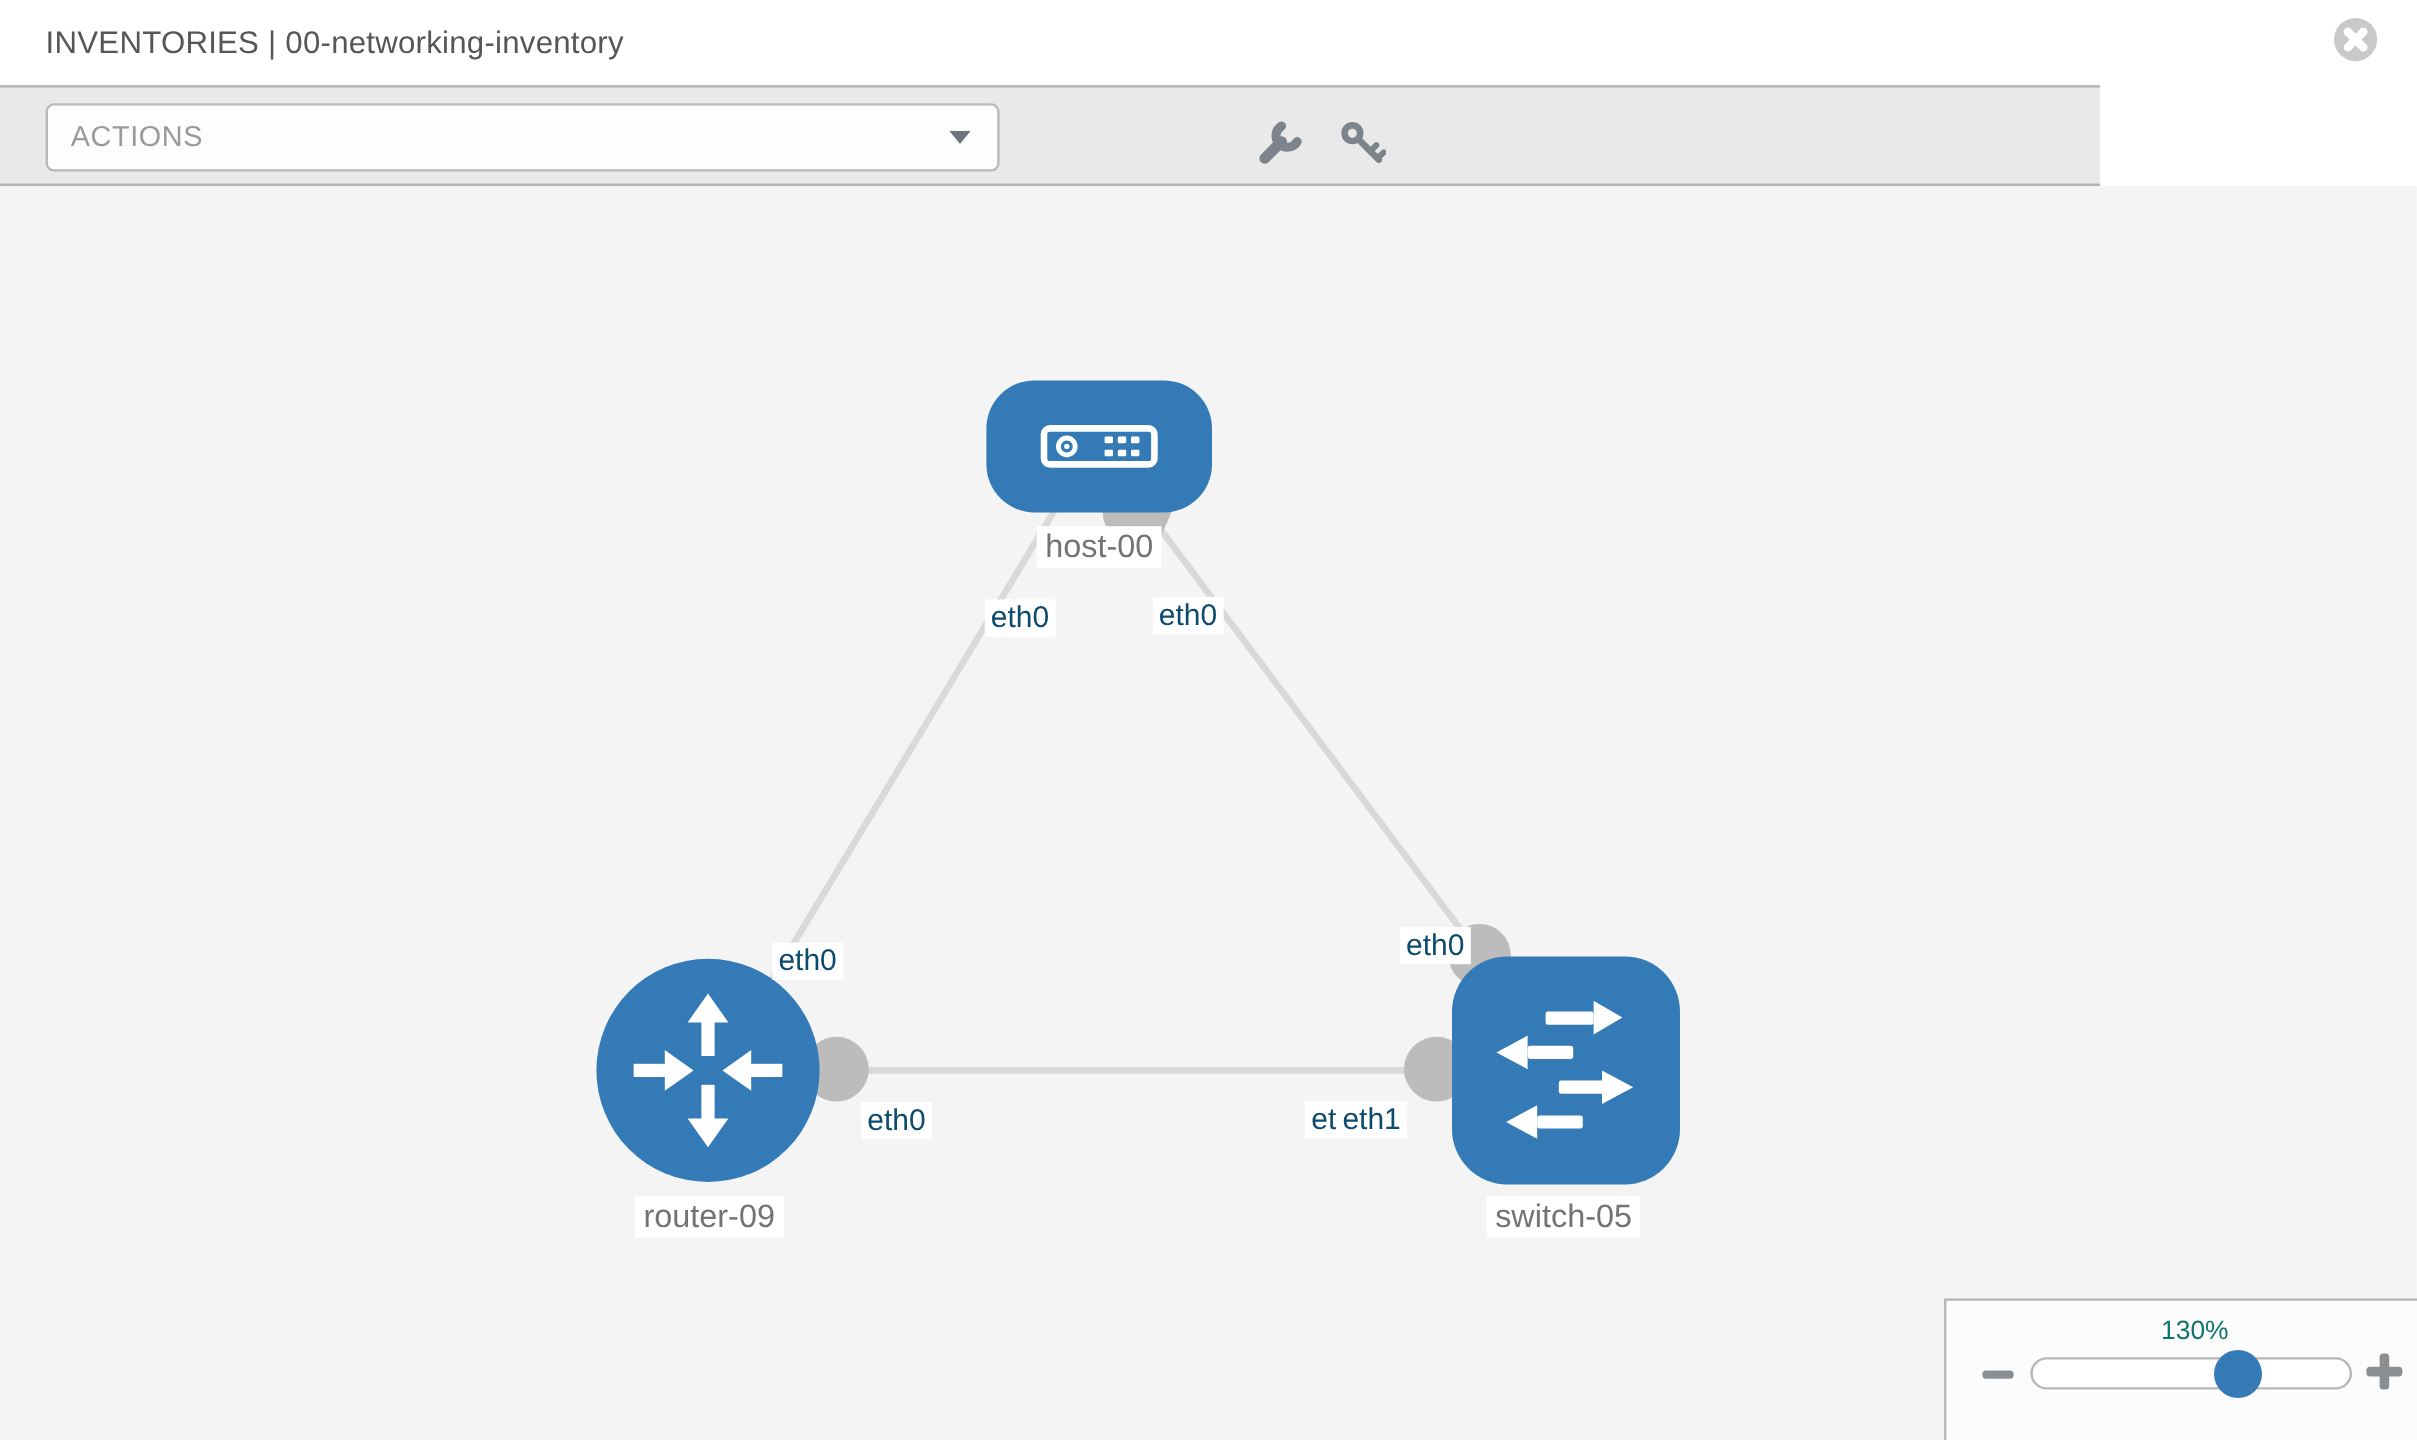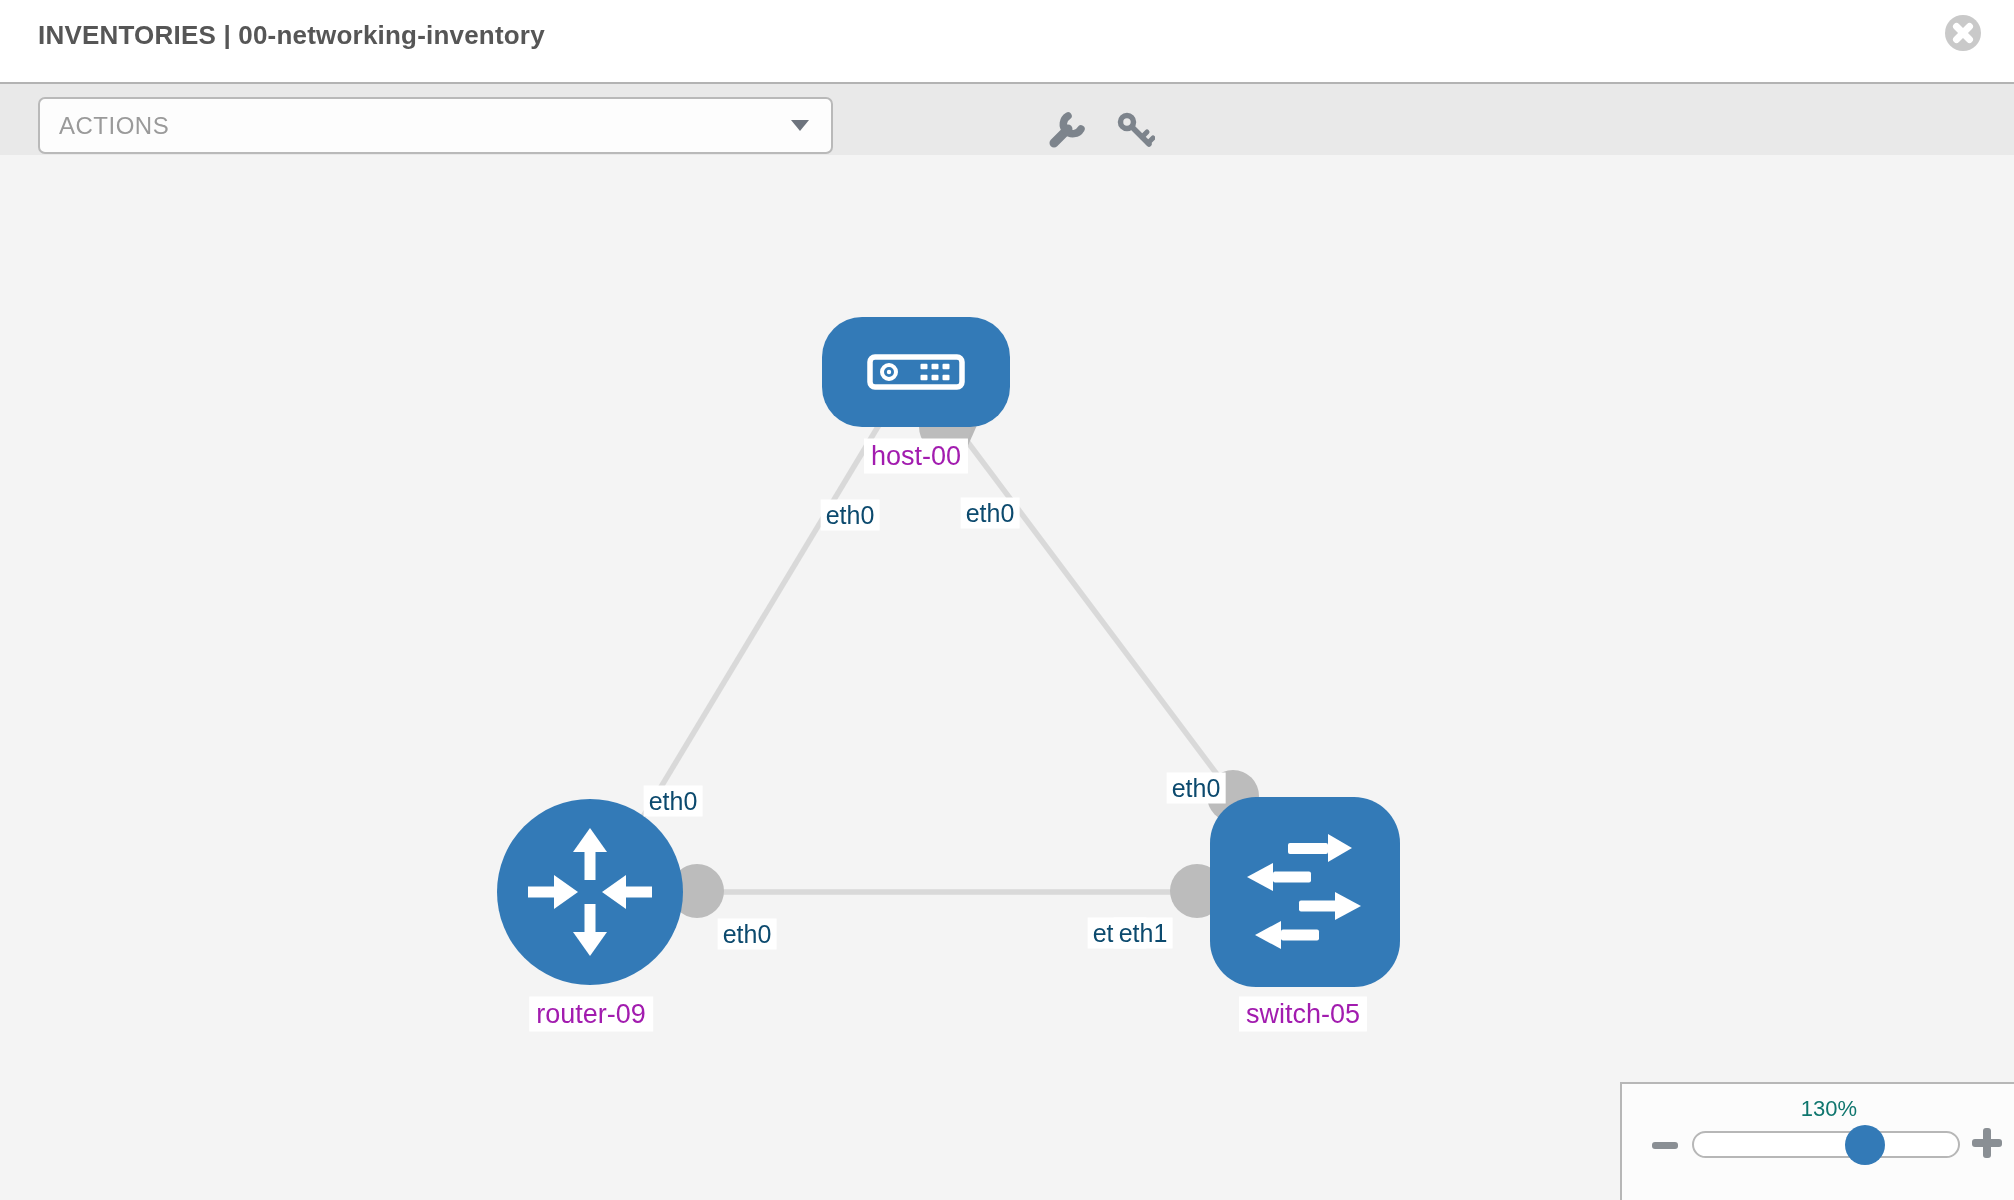--- a/index.html
+++ b/index.html
@@ -7,7 +7,7 @@
   
   .header{position:absolute;left:0;top:0;width:2014px;height:71px;background:#fff;}
   .header-title{position:absolute;left:38px;top:0;height:71px;display:flex;align-items:center;
-    font-size:26px;font-weight:700;color:#565656;letter-spacing:.2px;}
+    font-size:26px;font-weight:400;color:#565656;letter-spacing:.2px;}
   .close-btn{position:absolute;left:1944px;top:14px;width:38px;height:38px;cursor:pointer;}
   
   .toolbar{position:absolute;left:0;top:71px;width:2014px;height:84px;background:#e9e9e9;

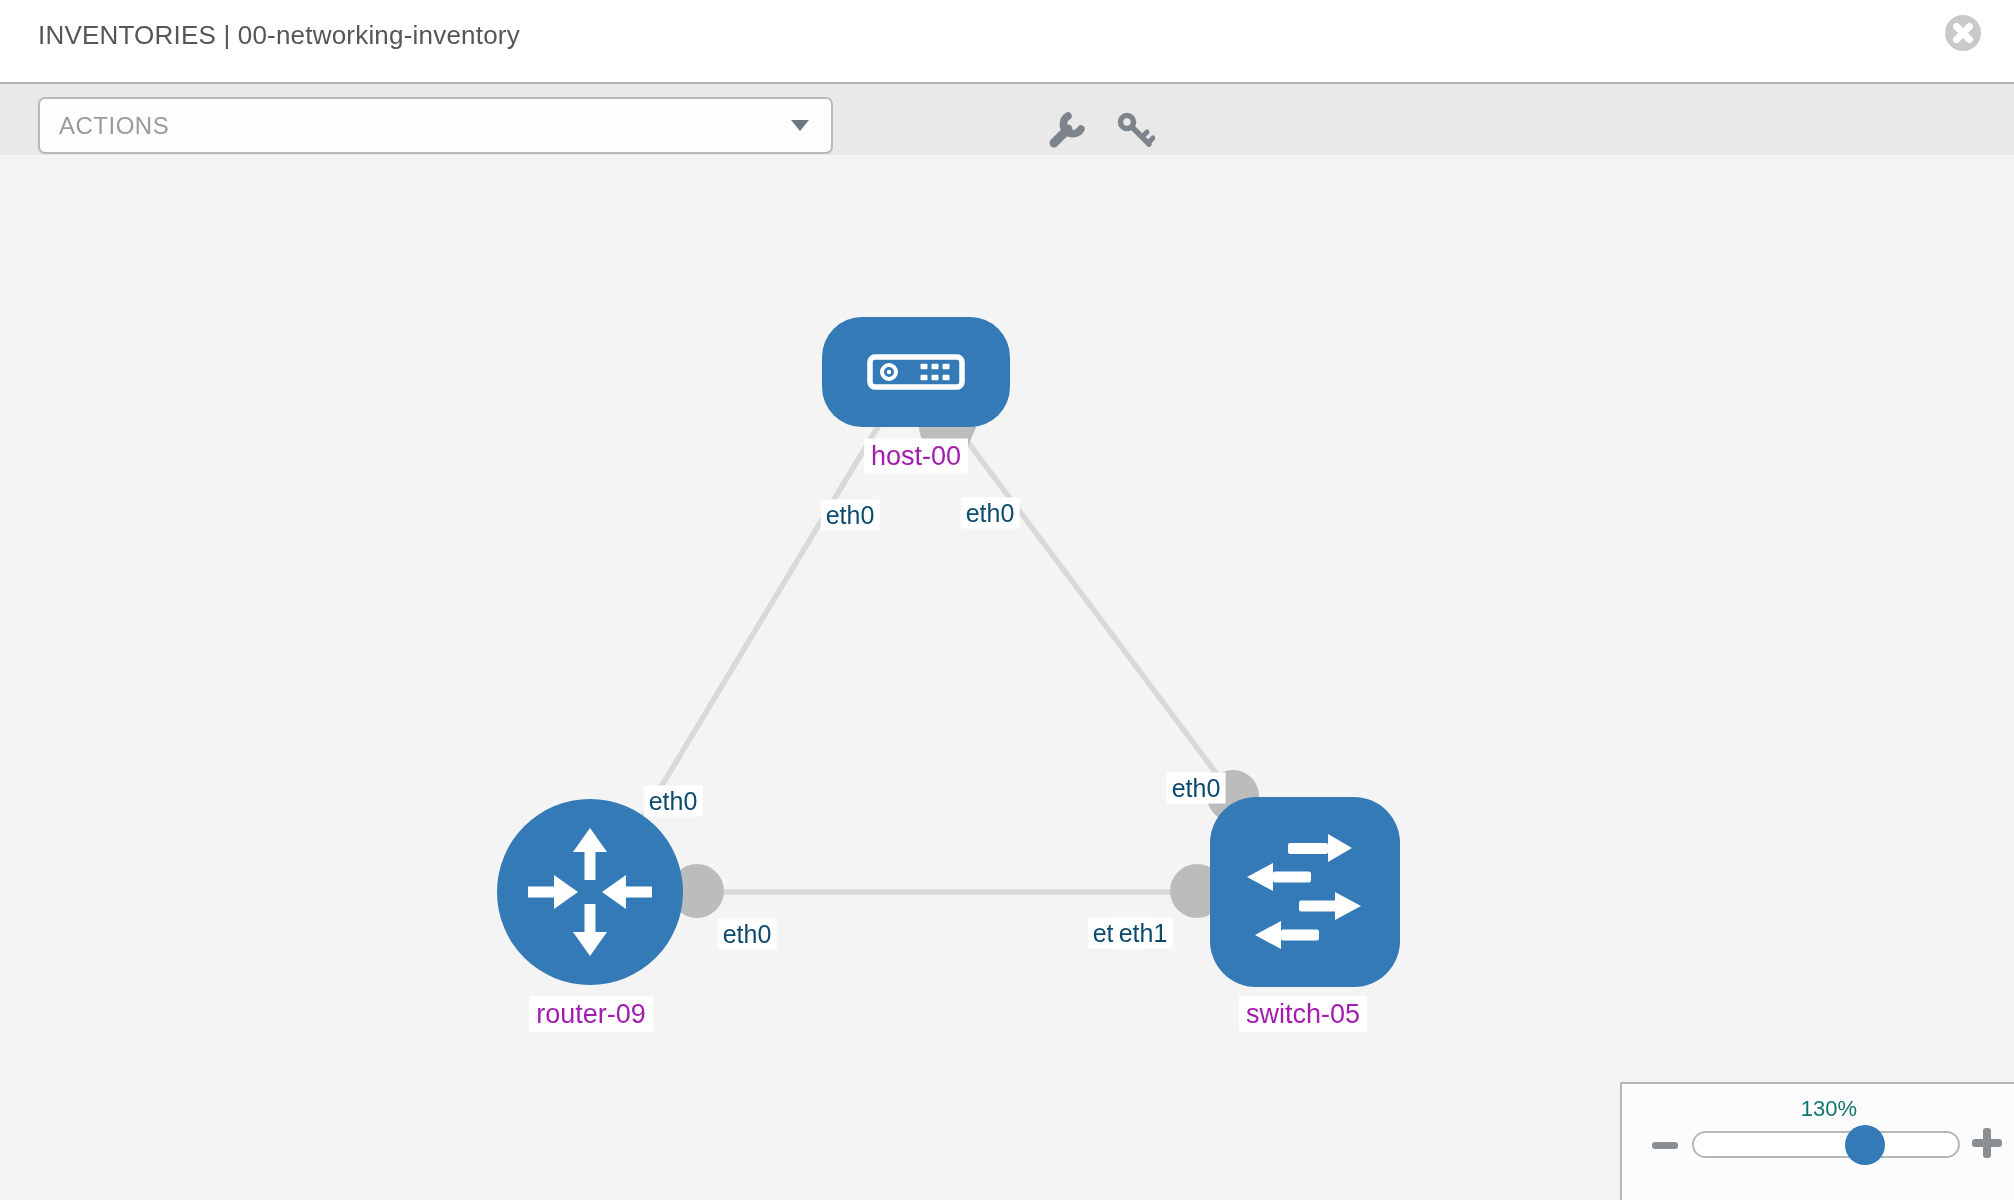--- a/index.html
+++ b/index.html
@@ -10,8 +10,8 @@
     font-size:26px;font-weight:400;color:#565656;letter-spacing:.2px;}
   .close-btn{position:absolute;left:1944px;top:14px;width:38px;height:38px;cursor:pointer;}
   
-  .toolbar{position:absolute;left:0;top:71px;width:2014px;height:84px;background:#e9e9e9;
-    border-top:2px solid #b3b3b3;border-bottom:2px solid #b3b3b3;box-sizing:border-box;margin-top:11px;}
+  .toolbar{position:absolute;left:0;top:71px;width:1750px;height:84px;background:#e9e9e9;
+    border-top:2px solid #b3b3b3;border-bottom:2px solid #b3b3b3;box-sizing:border-box;}
   .dropdown{position:absolute;top:13px;height:57px;background:#fdfdfd;border:2px solid #b9b9b9;
     border-radius:7px;box-sizing:border-box;display:flex;align-items:center;}
   .dd-actions{left:38px;width:795px;}

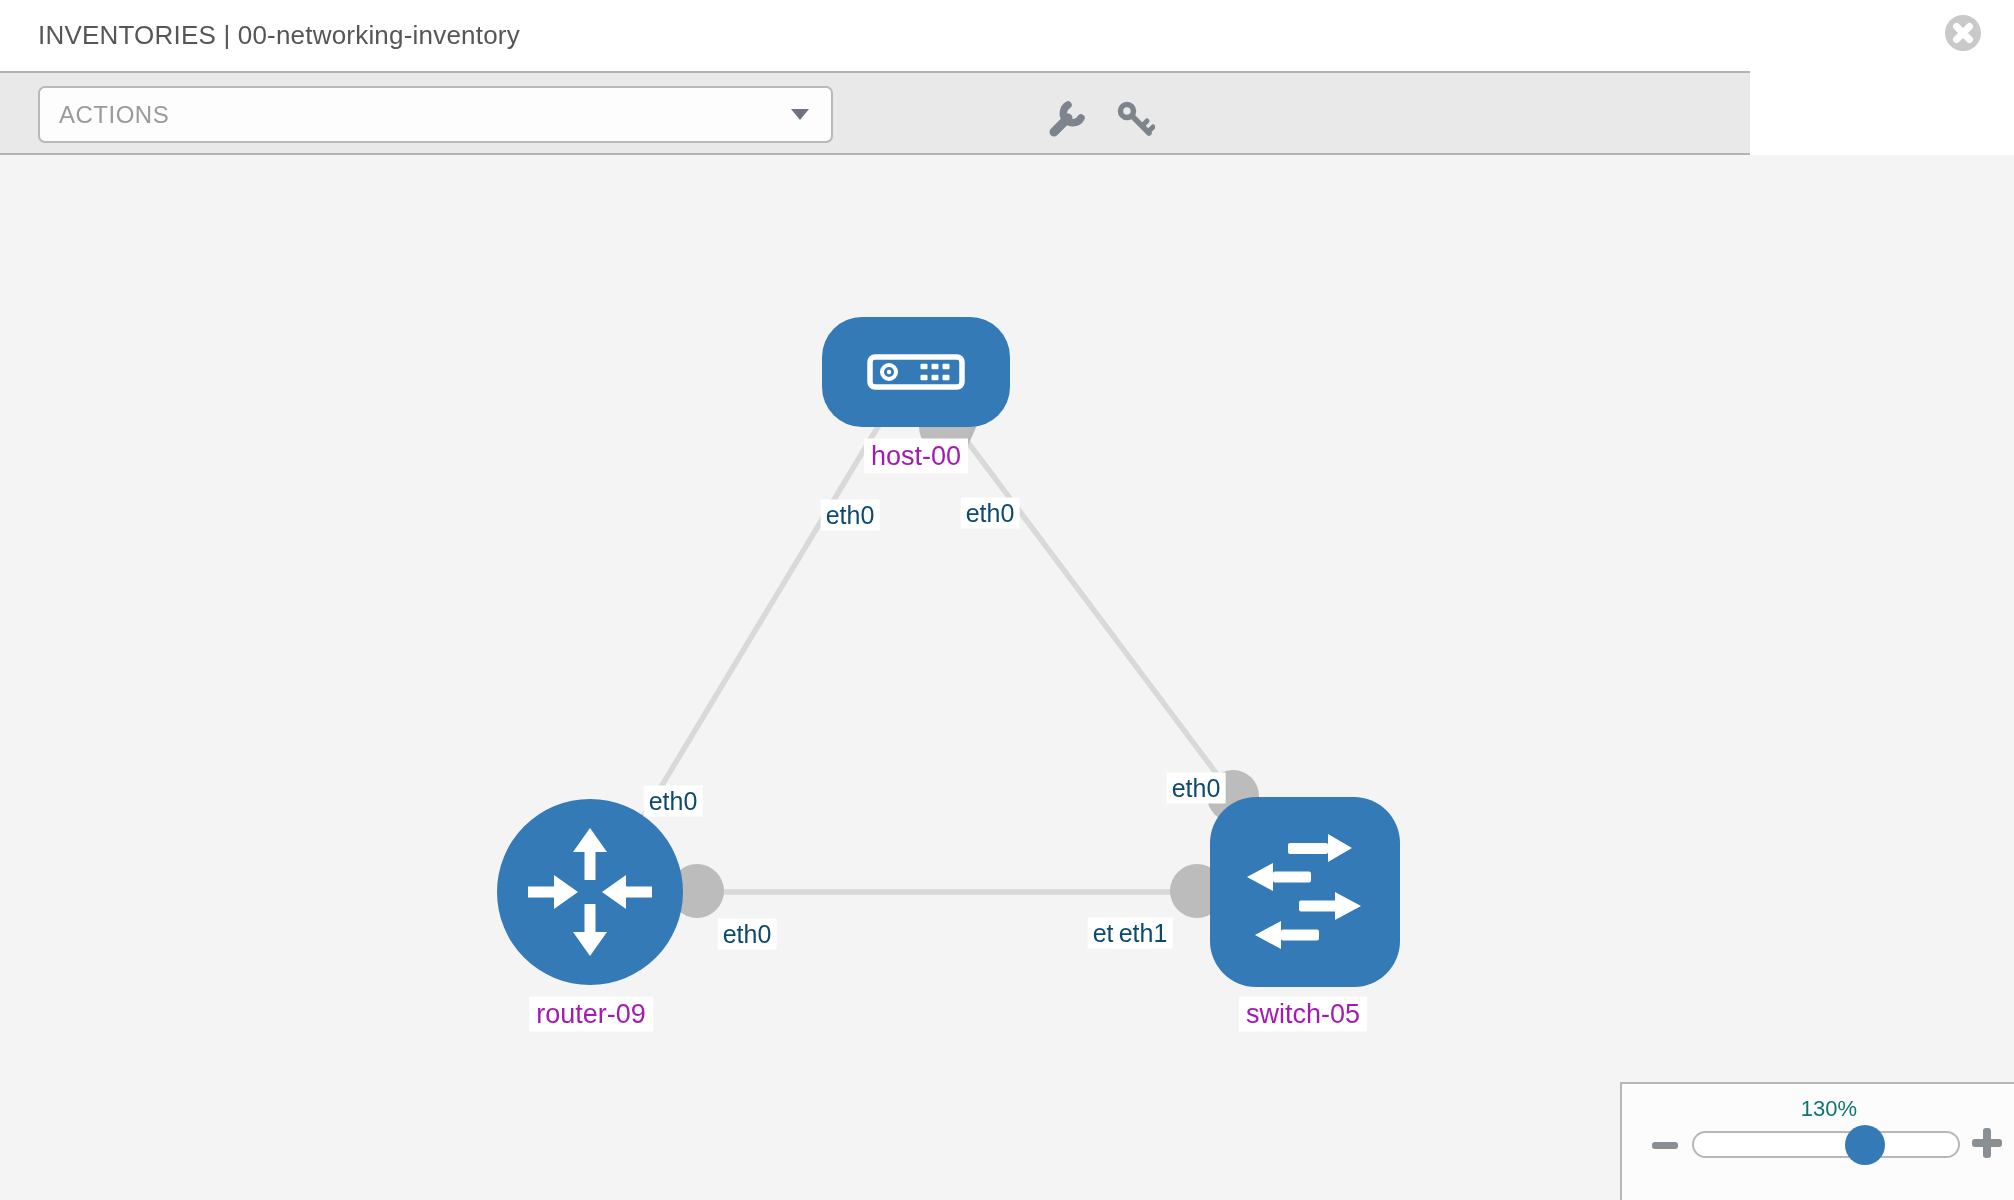--- a/index.html
+++ b/index.html
@@ -27,7 +27,7 @@
   
   .canvas{position:absolute;left:0;top:155px;width:2014px;height:1045px;background:#f4f4f4;}
   .canvas svg{position:absolute;left:0;top:0;}
-  .node-label{position:absolute;transform:translate(-50%,-50%);background:#fff;color:#a21caf;
+  .node-label{position:absolute;transform:translate(-50%,-50%);background:#fff;color:#737373;
     font-size:27px;padding:2px 7px;white-space:nowrap;}
   .port-label{position:absolute;transform:translate(-50%,-50%);background:#fff;color:#0c4a6e;
     font-size:25px;padding:1px 5px;white-space:nowrap;margin-top:48px;}

